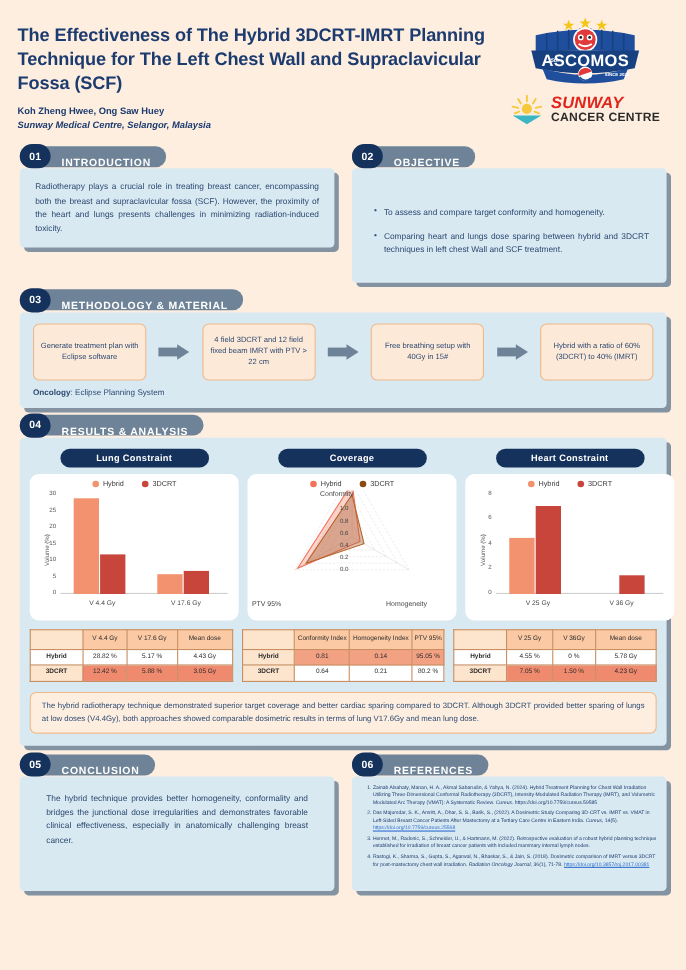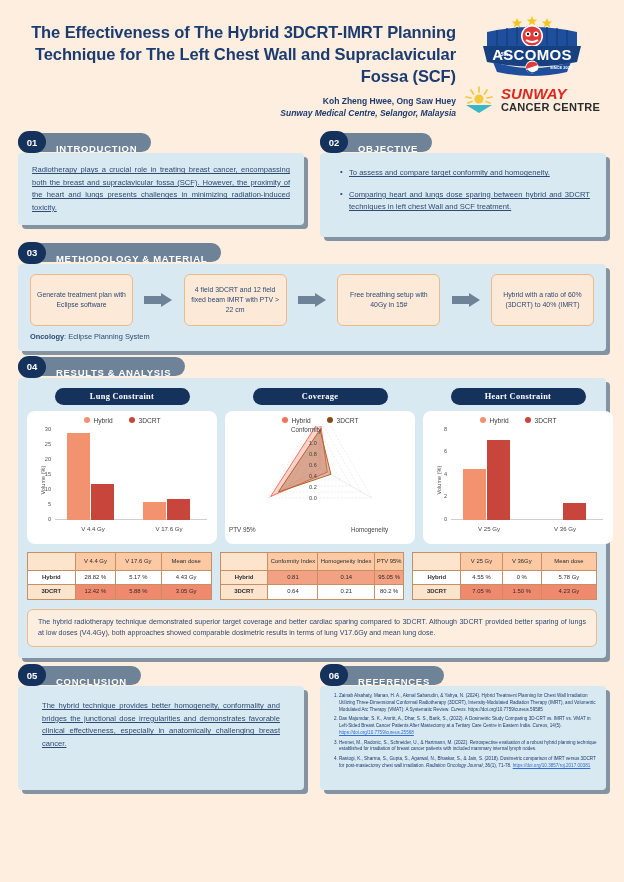--- a/index.html
+++ b/index.html
@@ -13,7 +13,7 @@
 
   
   .header { display: flex; padding: 14px 16px 6px 16px; align-items: flex-start; }
-  .header-left { flex: 1; text-align: right; padding-top: 8px; }
+  .header-left { flex: 1; text-align: left; padding-top: 8px; }
   .title {
     color: #1c3b6e; font-size: 16.5px; font-weight: bold; line-height: 1.32;
     letter-spacing: -0.1px;

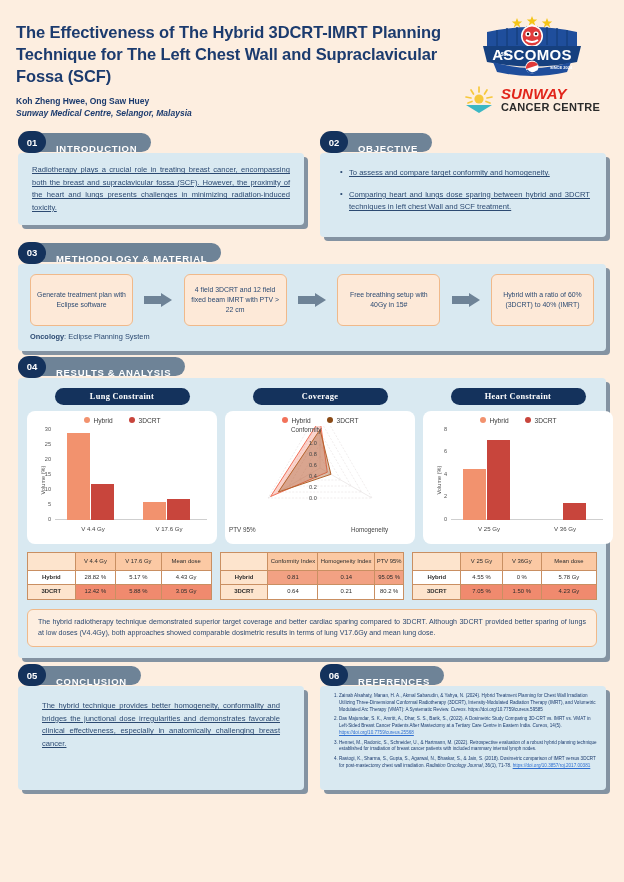--- a/index.html
+++ b/index.html
@@ -44,7 +44,7 @@
 
   
   .panel { background: #d9e9f1; border-radius: 4px; box-shadow: 4px 4px 0 0 rgba(110,131,151,.85); }
-  .panel-body { padding: 11px 14px; color: #2c4a72; font-size: 7.6px; line-height: 1.65; text-align: justify; text-decoration: underline; }
+  .panel-body { padding: 11px 14px; color: #2c4a72; font-size: 7.6px; line-height: 1.65; text-align: justify; }
 
   .row2 { display: flex; gap: 16px; padding: 0 18px; margin-top: 6px; }
   .col { flex: 1; }

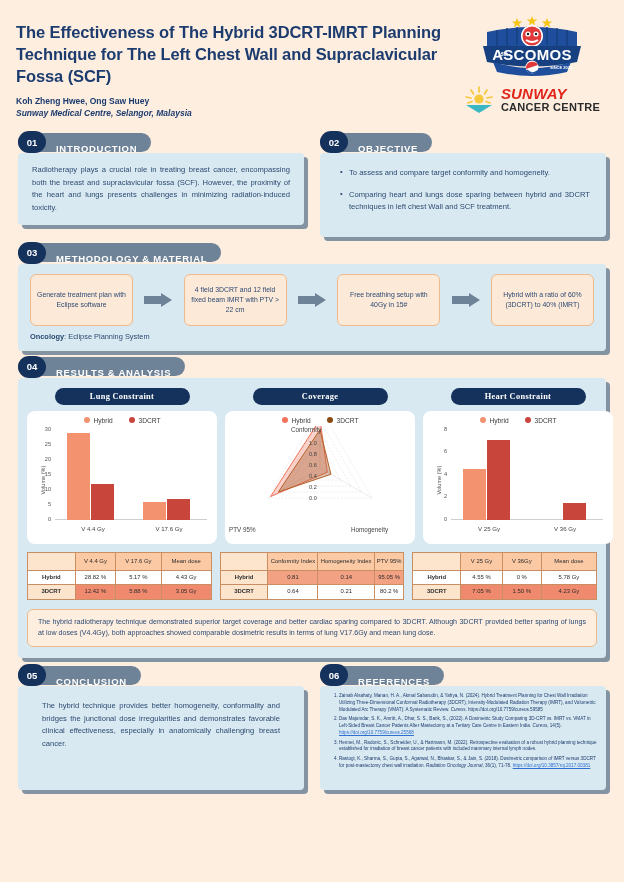--- a/index.html
+++ b/index.html
@@ -49,7 +49,7 @@
   .row2 { display: flex; gap: 16px; padding: 0 18px; margin-top: 6px; }
   .col { flex: 1; }
 
-  .bullets { list-style: none; padding-left: 4px; }
+  .bullets { list-style: none; padding-left: 4px; margin-top: 20px; }
   .bullets li { position: relative; padding-left: 9px; margin-bottom: 9px; text-align: justify; }
   .bullets li::before { content: "•"; position: absolute; left: 0; top: -1px; }
 

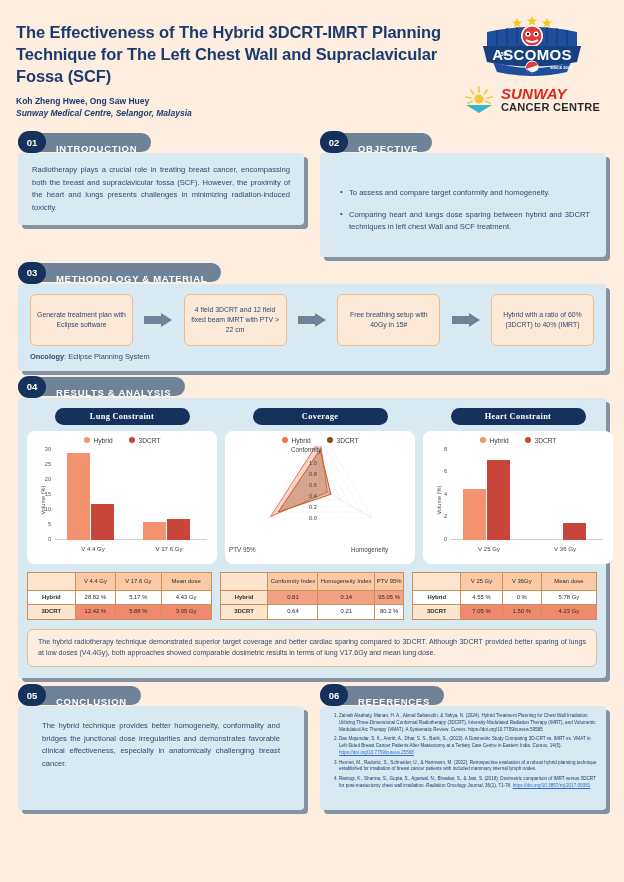--- a/index.html
+++ b/index.html
@@ -78,7 +78,7 @@
   .chart-title {
     background: #14325c; color: #fff; border-radius: 11px; height: 17px;
     display: flex; align-items: center; justify-content: center;
-    font-size: 8.4px; font-weight: bold; letter-spacing: .3px; margin: 0 auto 6px auto; width: 135px; font-family: Liberation Serif, serif;
+    font-size: 8.4px; font-weight: bold; letter-spacing: .3px; margin: 0 auto 6px auto; width: 135px;
   }
   .chart-card { background: #fff; border-radius: 8px; height: 133px; padding: 6px 4px 3px 4px; position: relative; }
   .legend { display: flex; gap: 16px; justify-content: center; align-items: center; margin-bottom: 2px; }

